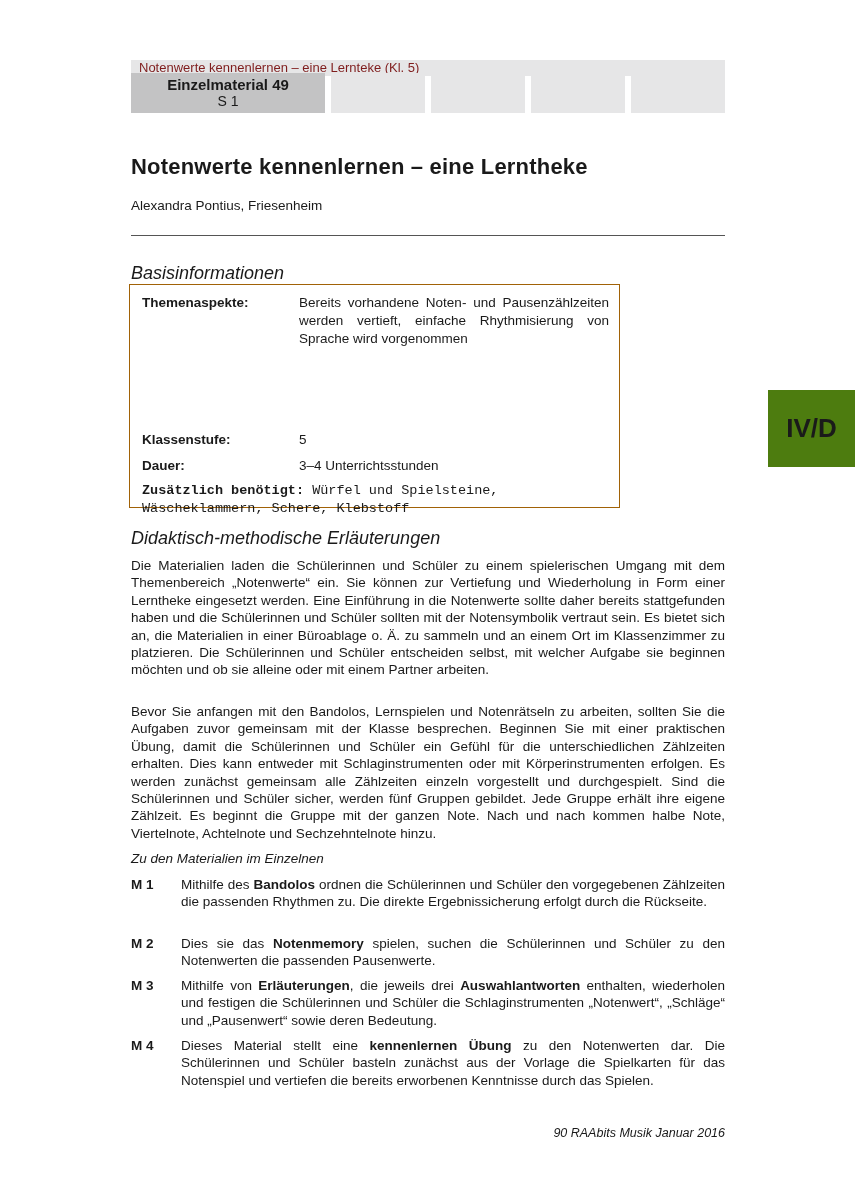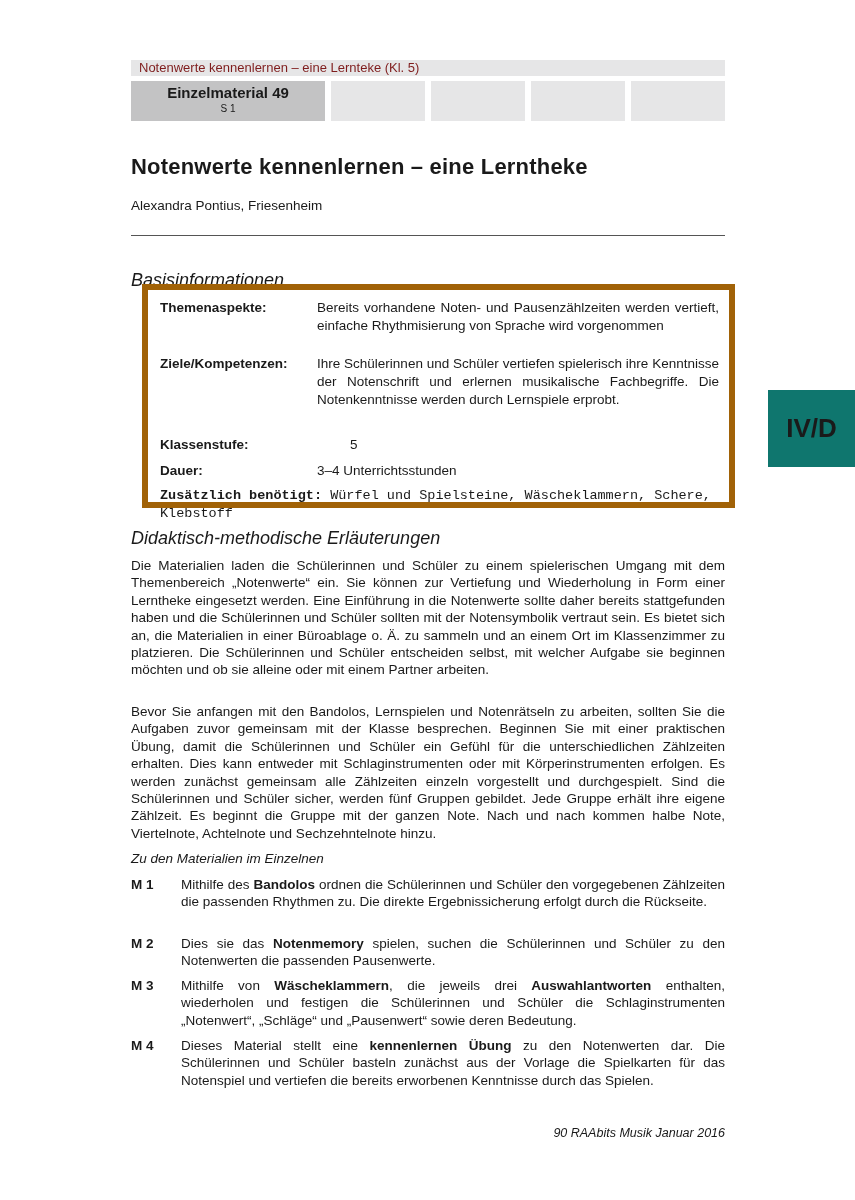--- a/index.html
+++ b/index.html
@@ -12,7 +12,7 @@
     left: 131px; top: 60px; width: 594px; height: 16px; background: #e6e6e7;
     font-size: 13px; line-height: 16px; padding-left: 8px; box-sizing: border-box; color: #7f1d1d;
   }
-  .tabrow { left: 131px; top: 81px; width: 594px; height: 40px; }
+  .tabrow { left: 131px; top: 73px; width: 594px; height: 40px; }
   .tab-main {
     position: absolute; left: 0; top: 0; width: 194px; height: 40px; background: #c3c3c4;
     text-align: center; box-sizing: border-box; padding-top: 3px;

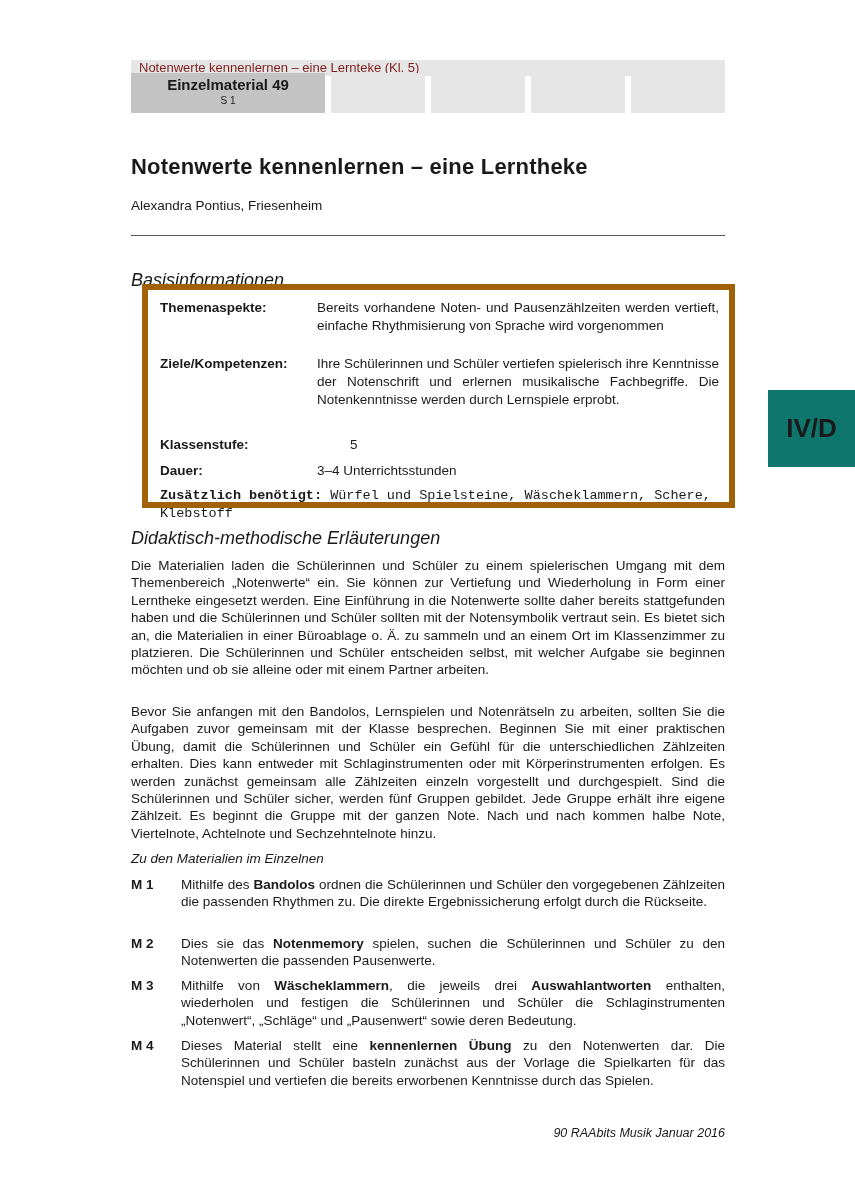--- a/index.html
+++ b/index.html
@@ -18,7 +18,7 @@
     text-align: center; box-sizing: border-box; padding-top: 3px;
   }
   .tab-main .t1 { font-weight: bold; font-size: 15px; line-height: 17px; }
-  .tab-main .t2 { font-size: 10px; line-height: 16px; }
+  .tab-main .t2 { font-size: 14px; line-height: 16px; }
   .tab-empty { position: absolute; top: 0; height: 40px; background: #e6e6e7; }
   .title { left: 131px; top: 154px; font-size: 22px; font-weight: bold; letter-spacing: 0.2px; }
   .author { left: 131px; top: 198px; font-size: 13.5px; }

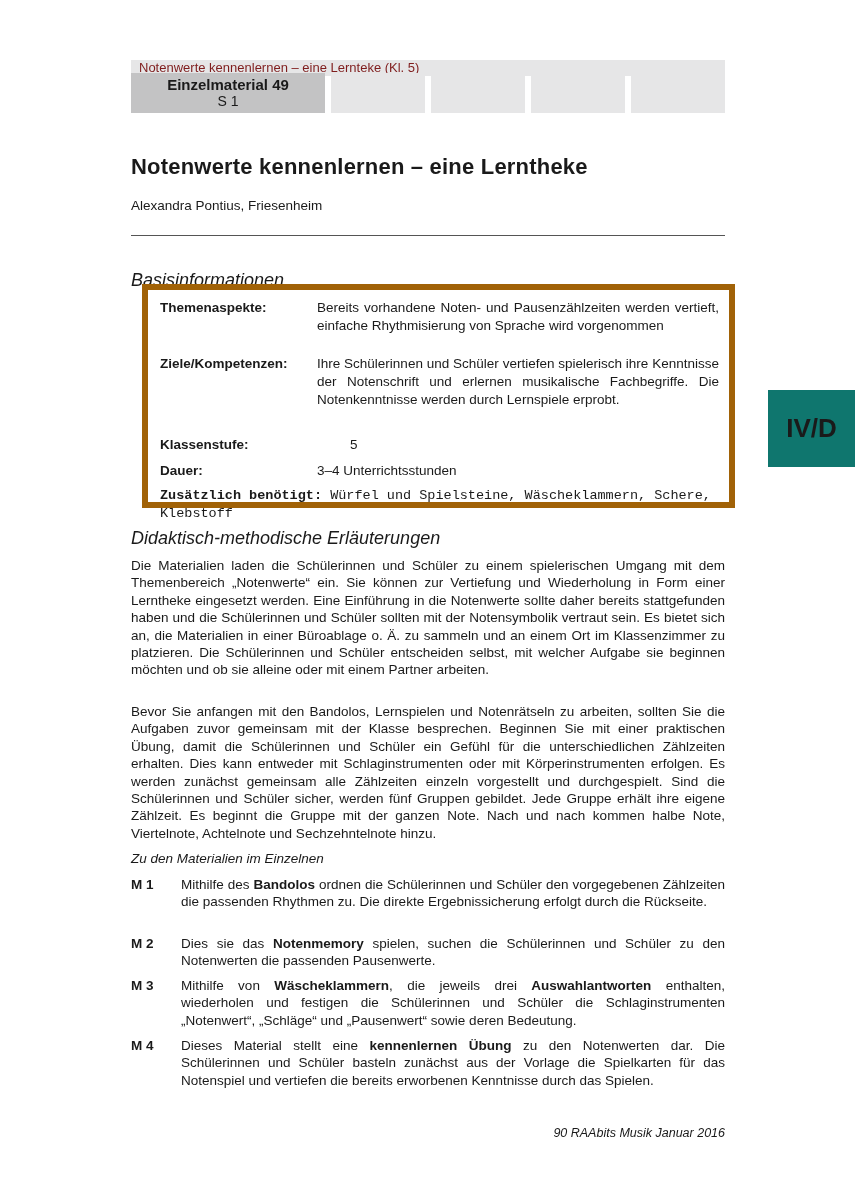--- a/index.html
+++ b/index.html
@@ -66,7 +66,7 @@
 <div class="abs author">Alexandra Pontius, Friesenheim</div>
 <div class="abs rule"></div>
 
-<div class="abs h-ital" style="top:270px;">Basisinformationen</div>
+<div class="abs h-ital" style="top:263px;">Basisinformationen</div>
 
 <div class="abs infobox">
   <div class="inforow" style="top:9px;">

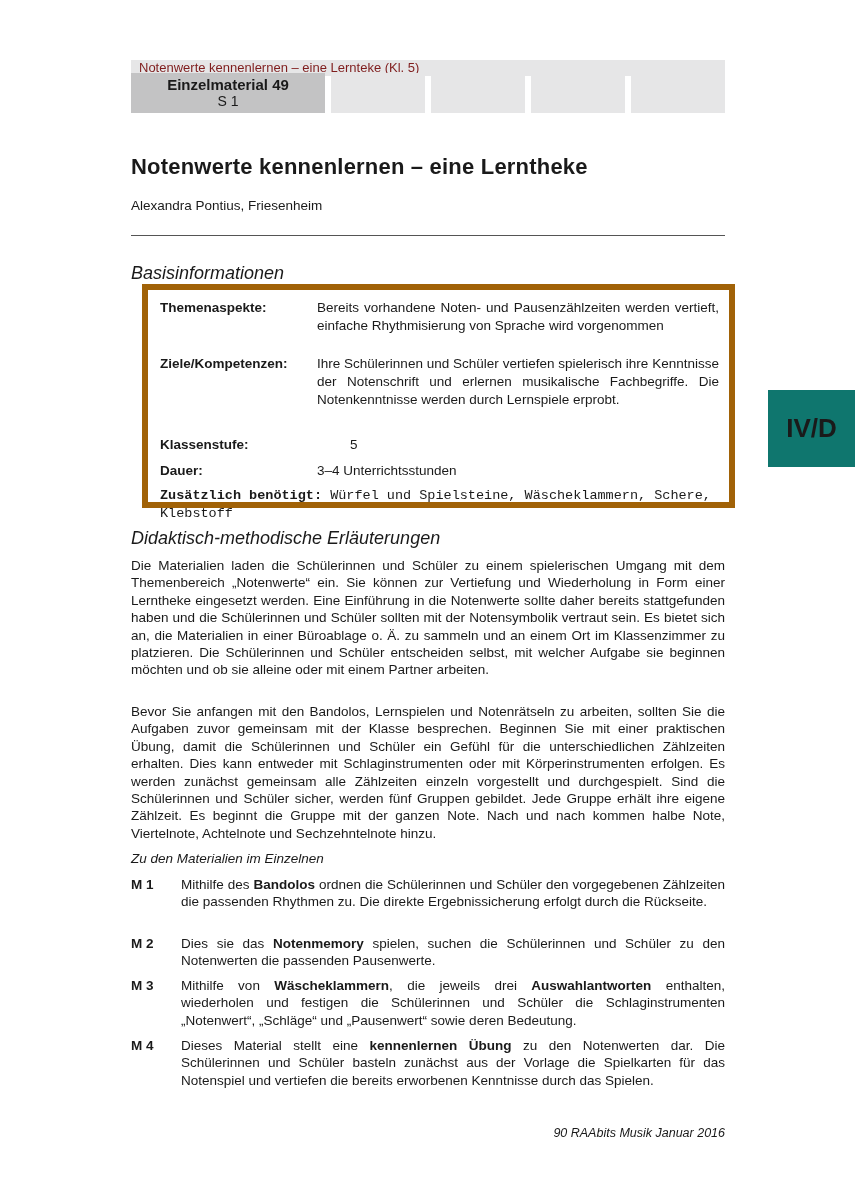--- a/index.html
+++ b/index.html
@@ -25,7 +25,7 @@
   .rule { left: 131px; top: 235px; width: 594px; height: 1px; background: #555; }
   .h-ital { font-style: italic; font-size: 18px; left: 131px; }
   .infobox {
-    left: 142px; top: 284px; width: 593px; height: 224px; border: 6px solid #a16207; box-sizing: border-box;
+    left: 129px; top: 284px; width: 491px; height: 224px; border: 1px solid #a16207; box-sizing: border-box;
   }
   .inforow { position: absolute; left: 12px; right: 10px; font-size: 13.5px; line-height: 18px; }
   .inforow .lab { position: absolute; left: 0; top: 0; font-weight: bold; white-space: nowrap; }

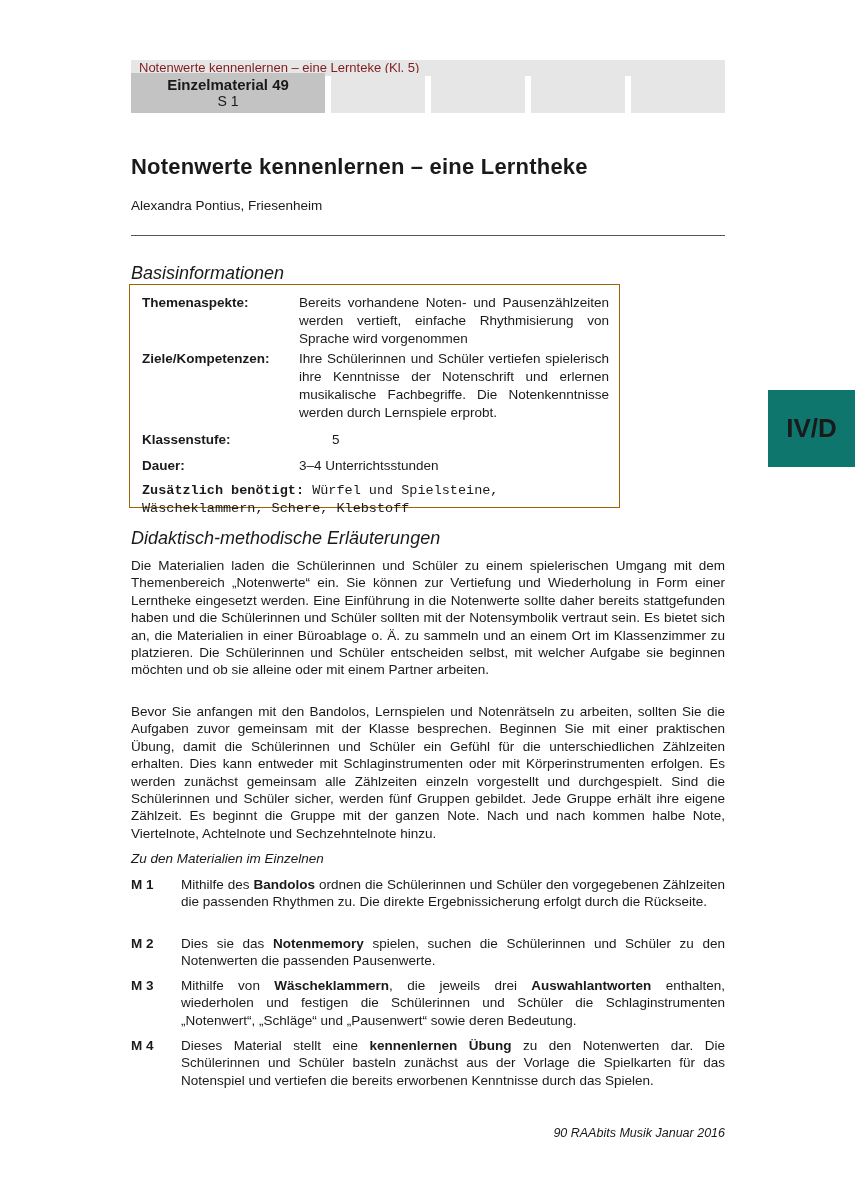--- a/index.html
+++ b/index.html
@@ -73,10 +73,6 @@
     <span class="lab">Themenaspekte:</span>
     <div class="val">Bereits vorhandene Noten- und Pausenzählzeiten werden vertieft, einfache Rhythmisierung von Sprache wird vorgenommen</div>
   </div>
-  <div class="inforow" style="top:65px;">
-    <span class="lab">Ziele/Kompetenzen:</span>
-    <div class="val">Ihre Schülerinnen und Schüler vertiefen spielerisch ihre Kenntnisse der Notenschrift und erlernen musikalische Fachbegriffe. Die Notenkenntnisse werden durch Lernspiele erprobt.</div>
-  </div>
   <div class="inforow" style="top:146px;padding-left:33px;">
     <span class="lab">Klassenstufe:</span>
     <div class="val">5</div>

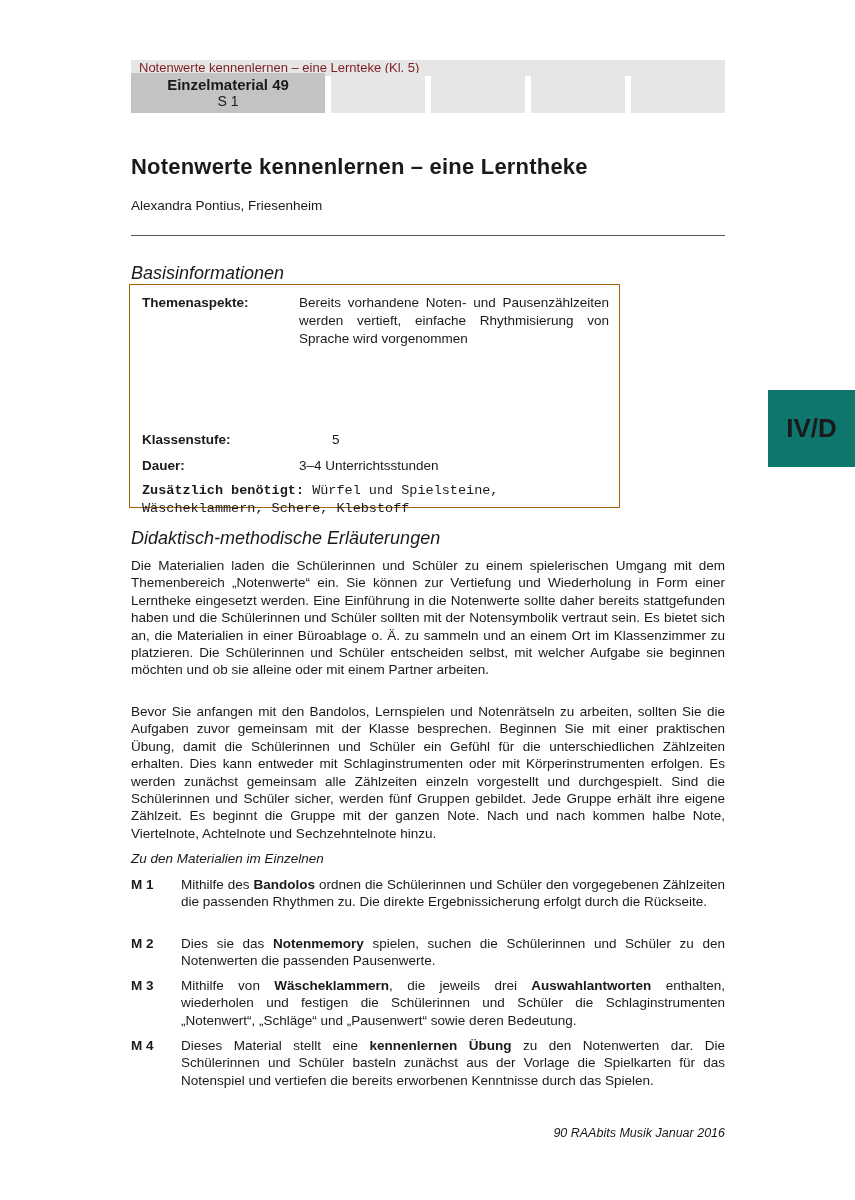--- a/index.html
+++ b/index.html
@@ -73,7 +73,7 @@
     <span class="lab">Themenaspekte:</span>
     <div class="val">Bereits vorhandene Noten- und Pausenzählzeiten werden vertieft, einfache Rhythmisierung von Sprache wird vorgenommen</div>
   </div>
-  <div class="inforow" style="top:146px;padding-left:33px;">
+  <div class="inforow" style="top:146px;">
     <span class="lab">Klassenstufe:</span>
     <div class="val">5</div>
   </div>

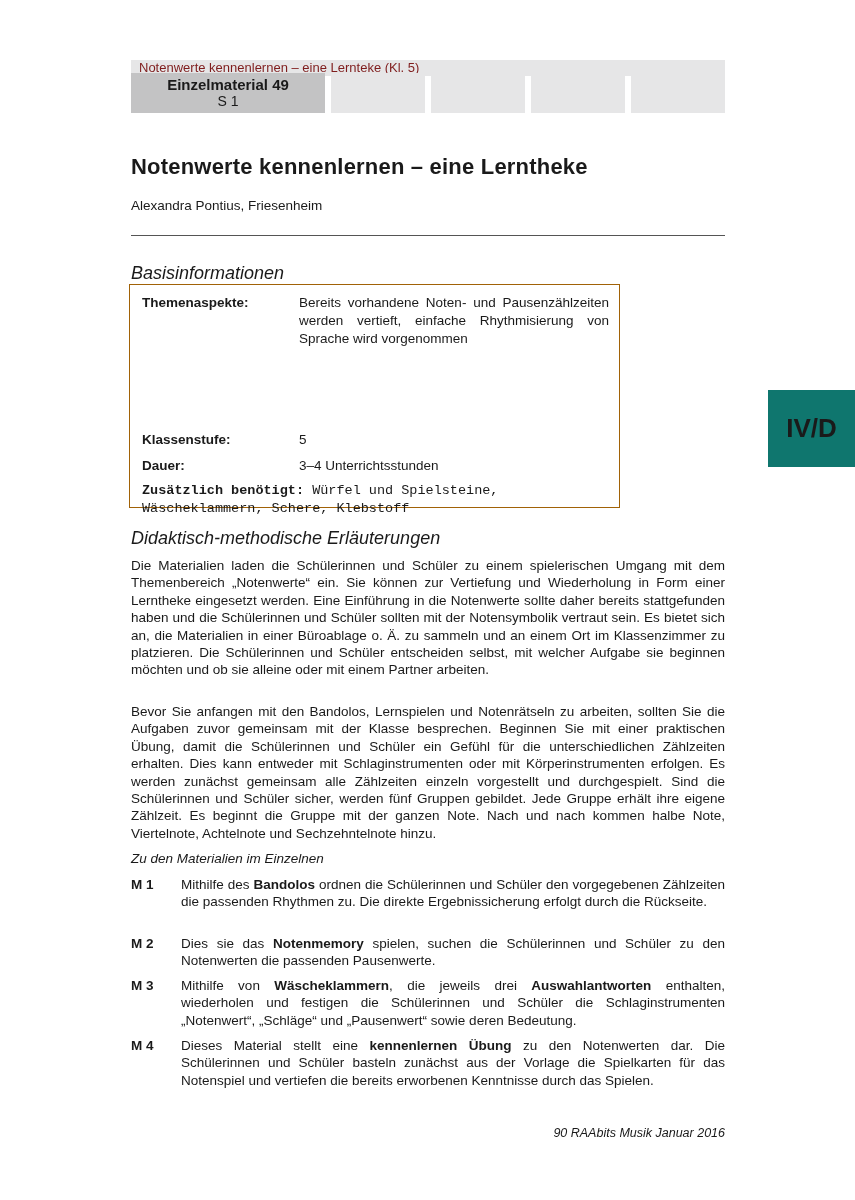--- a/index.html
+++ b/index.html
@@ -31,7 +31,7 @@
   .inforow .lab { position: absolute; left: 0; top: 0; font-weight: bold; white-space: nowrap; }
   .inforow .val { margin-left: 157px; text-align: justify; }
   .side-tab {
-    left: 768px; top: 390px; width: 87px; height: 77px; background: #0f766e;
+    left: 768px; top: 390px; width: 87px; height: 77px; background: #4d7c0f;
     font-weight: bold; font-size: 26px; text-align: center; line-height: 77px; color: #1a1a1a;
   }
   .para {

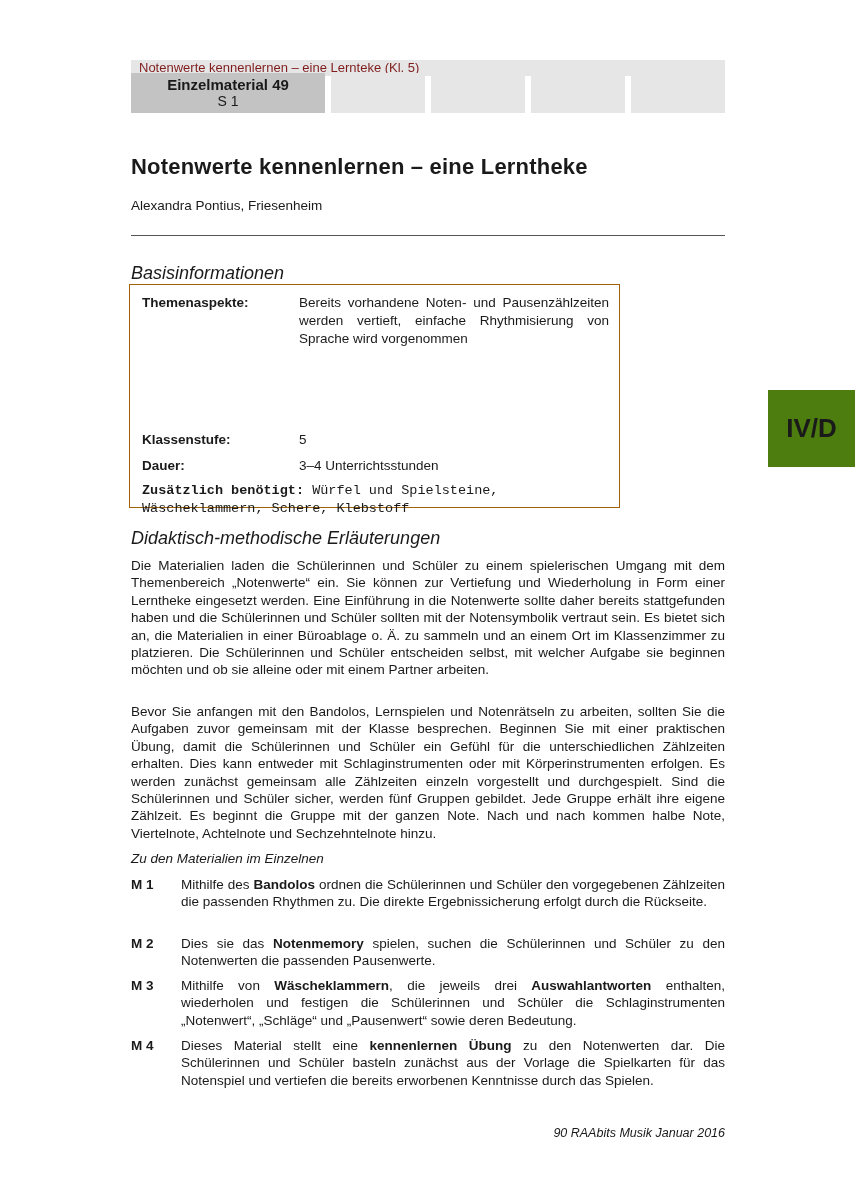--- a/index.html
+++ b/index.html
@@ -106,7 +106,7 @@
 </div>
 <div class="mitem" style="top:977px;">
   <span class="mk">M 3</span>
-  <div class="mt"><span>Mithilfe von </span><b>Wäscheklammern</b><span>, die jeweils drei </span><b>Auswahlantworten</b><span> enthalten, wiederholen und festigen die Schülerinnen und Schüler die Schlaginstrumenten „Notenwert“, „Schläge“ und „Pausenwert“ sowie deren Bedeutung.</span></div>
+  <div class="mt"><span>Mithilfe von </span><b>Erläuterungen</b><span>, die jeweils drei </span><b>Auswahlantworten</b><span> enthalten, wiederholen und festigen die Schülerinnen und Schüler die Schlaginstrumenten „Notenwert“, „Schläge“ und „Pausenwert“ sowie deren Bedeutung.</span></div>
 </div>
 <div class="mitem" style="top:1037px;">
   <span class="mk">M 4</span>

